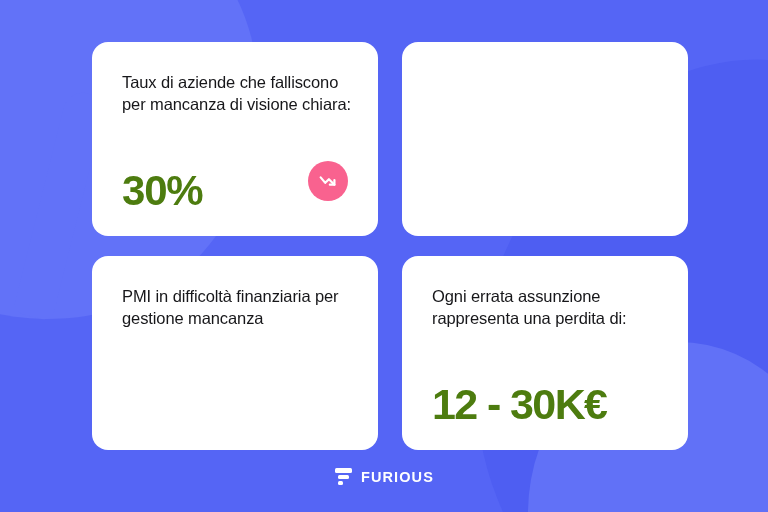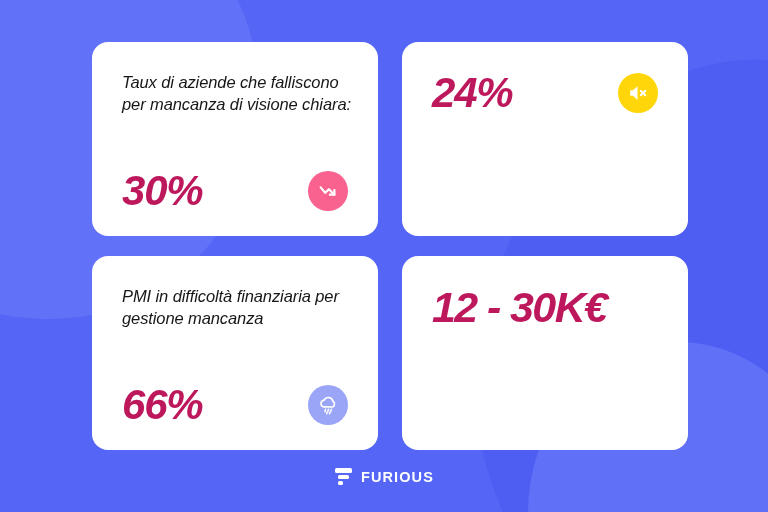--- a/index.html
+++ b/index.html
@@ -70,7 +70,6 @@
     width: 768px;
     height: 436px;
     padding: 42px 78px 0 92px;
-    font-style: italic;
   }
 
   .card-grid {

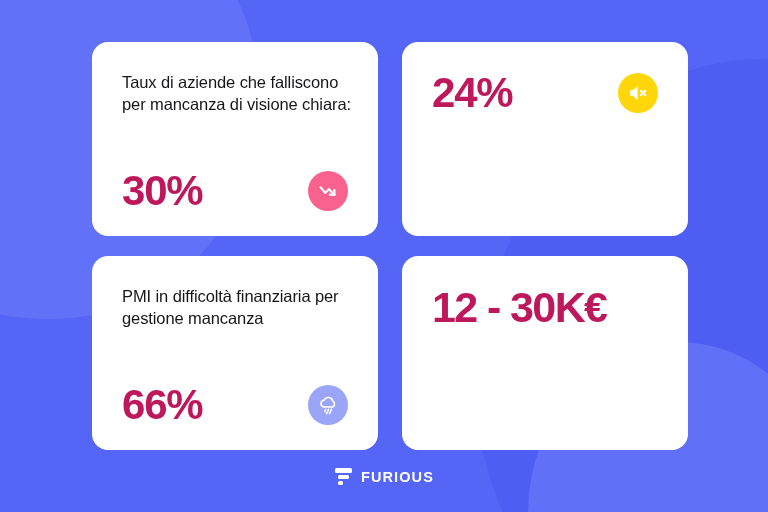--- a/index.html
+++ b/index.html
@@ -191,18 +191,6 @@
     </div>
 
     <div class="card">
-      <div class="card-bottom">
-        <div class="card-value">24%</div>
-        <div class="icon-badge" style="background:#FFD60A;">
-          <svg width="22" height="22" viewBox="0 0 24 24" fill="none">
-            <path d="M11.5 4.5 L6.5 9 H3.5 V15 H6.5 L11.5 19.5 Z" fill="#FFFFFF"></path>
-            <g stroke="#FFFFFF" stroke-width="2.1" stroke-linecap="round">
-              <line x1="15" y1="9.5" x2="20" y2="14.5"></line>
-              <line x1="20" y1="9.5" x2="15" y2="14.5"></line>
-            </g>
-          </svg>
-        </div>
-      </div>
     </div>
 
     <div class="card">

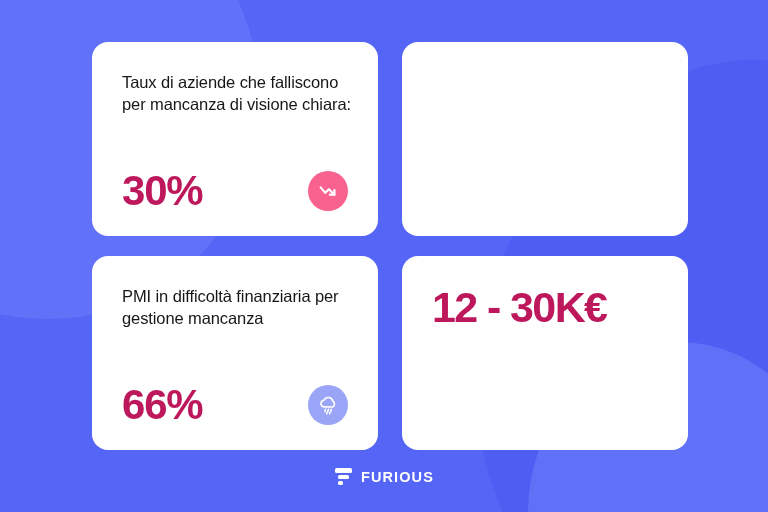--- a/index.html
+++ b/index.html
@@ -110,9 +110,10 @@
     font-size: 42px;
     line-height: 1;
     font-weight: 700;
-    color: #be185d;
+    color: #4d7c0f;
     letter-spacing: -1.2px;
     white-space: nowrap;
+    margin-top: 20px;
   }
   .card-value.wide {
     font-size: 43px;

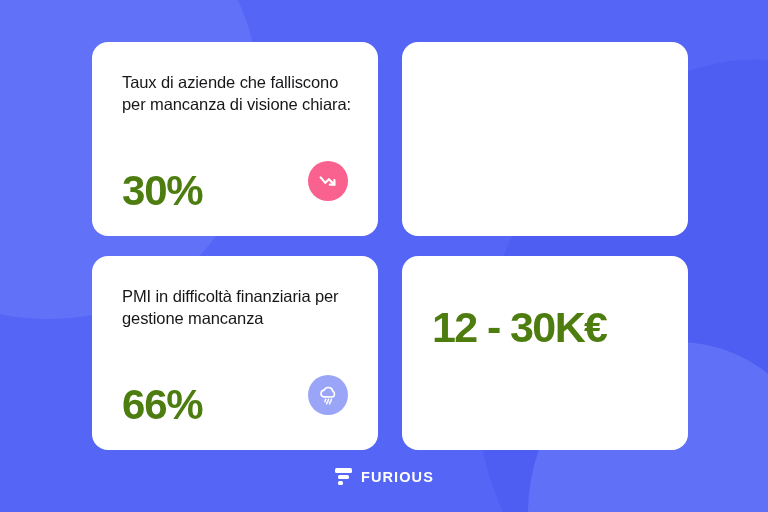--- a/index.html
+++ b/index.html
@@ -214,6 +214,7 @@
     </div>
 
     <div class="card">
+      <div class="card-heading">Ogni errata assunzione rappresenta una perdita di:</div>
       <div class="card-bottom">
         <div class="card-value wide">12 - 30K€</div>
       </div>

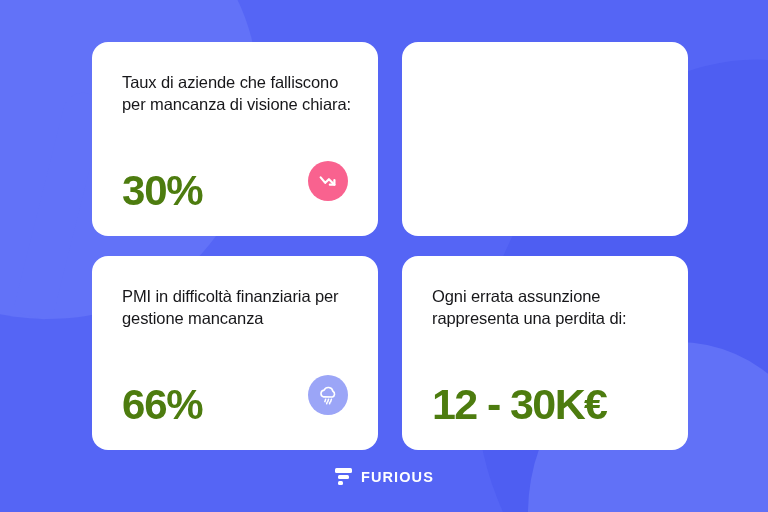--- a/index.html
+++ b/index.html
@@ -196,21 +196,6 @@
 
     <div class="card">
       <div class="card-heading">PMI in difficoltà finanziaria per gestione mancanza</div>
-      <div class="card-bottom">
-        <div class="card-value">66%</div>
-        <div class="icon-badge" style="background:#9BA5F7;">
-          <svg width="23" height="23" viewBox="0 0 24 24" fill="none">
-            <path d="M7 13.5 a3.6 3.6 0 0 1 0.4 -7.1 a4.9 4.9 0 0 1 9.2 1.2 a3.3 3.3 0 0 1 -0.6 6 Z" stroke="#FFFFFF" stroke-width="1.7" stroke-linejoin="round" fill="none"></path>
-            <g stroke="#FFFFFF" stroke-width="1.6" stroke-linecap="round">
-              <line x1="9" y1="16" x2="8.2" y2="18.4"></line>
-              <line x1="12" y1="16" x2="11.2" y2="18.4"></line>
-              <line x1="15" y1="16" x2="14.2" y2="18.4"></line>
-              <line x1="10.5" y1="19.2" x2="10.1" y2="20.6"></line>
-              <line x1="13.5" y1="19.2" x2="13.1" y2="20.6"></line>
-            </g>
-          </svg>
-        </div>
-      </div>
     </div>
 
     <div class="card">

